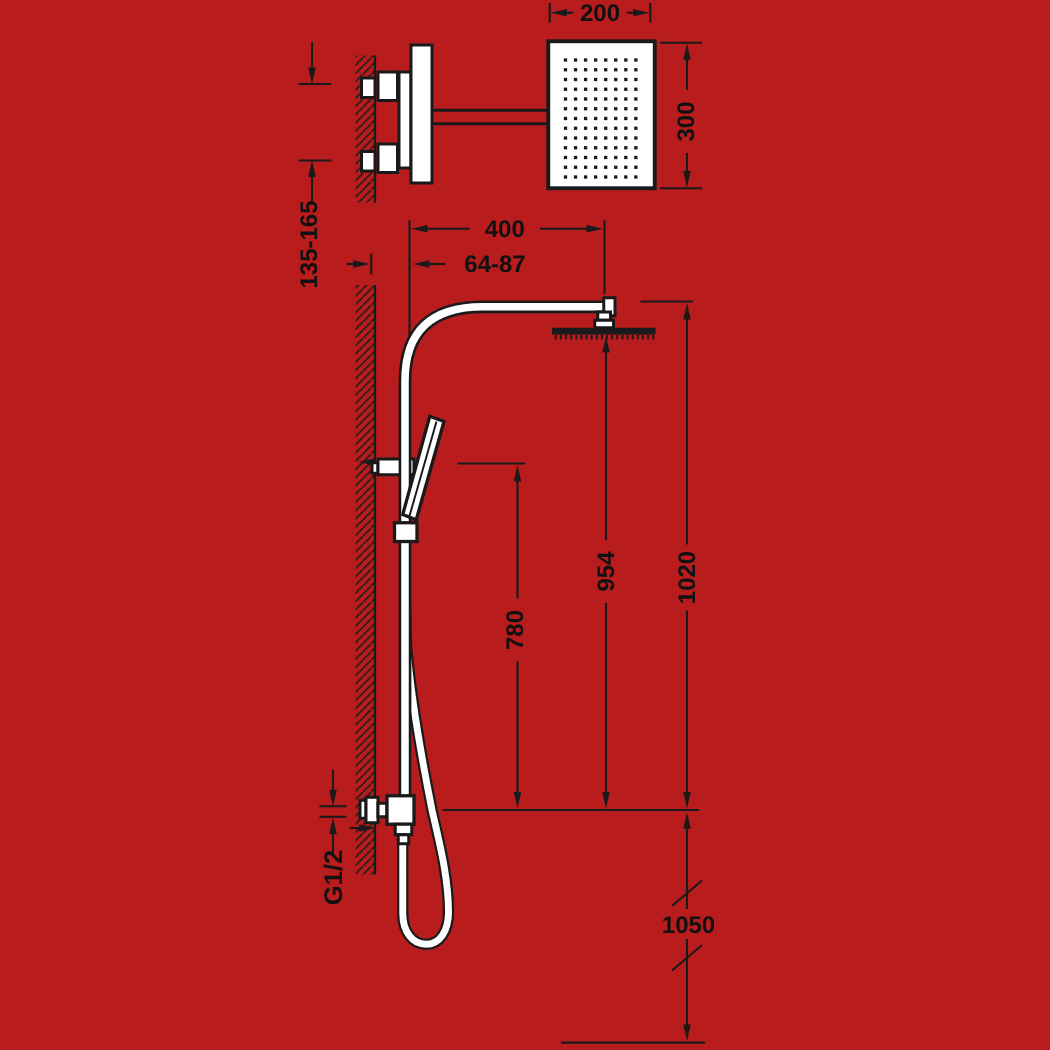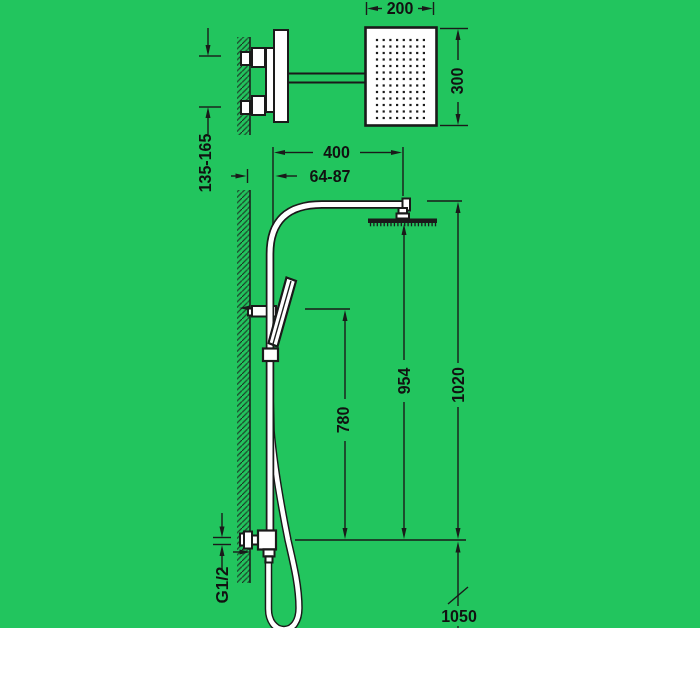--- a/index.html
+++ b/index.html
@@ -3,7 +3,7 @@
 <meta charset="utf-8">
 <style>
   html,body{margin:0;padding:0;background:#ffffff;}
-  .stage{width:700px;height:628px;background:#22c55e;position:relative;overflow:hidden;}
+  .stage{width:700px;height:700px;background:#b91c1c;position:relative;overflow:hidden;}
   svg{display:block;}
   text{font-family:"Liberation Sans", sans-serif;font-weight:bold;fill:#111111;}
   .dim-label{font-size:16px;}

